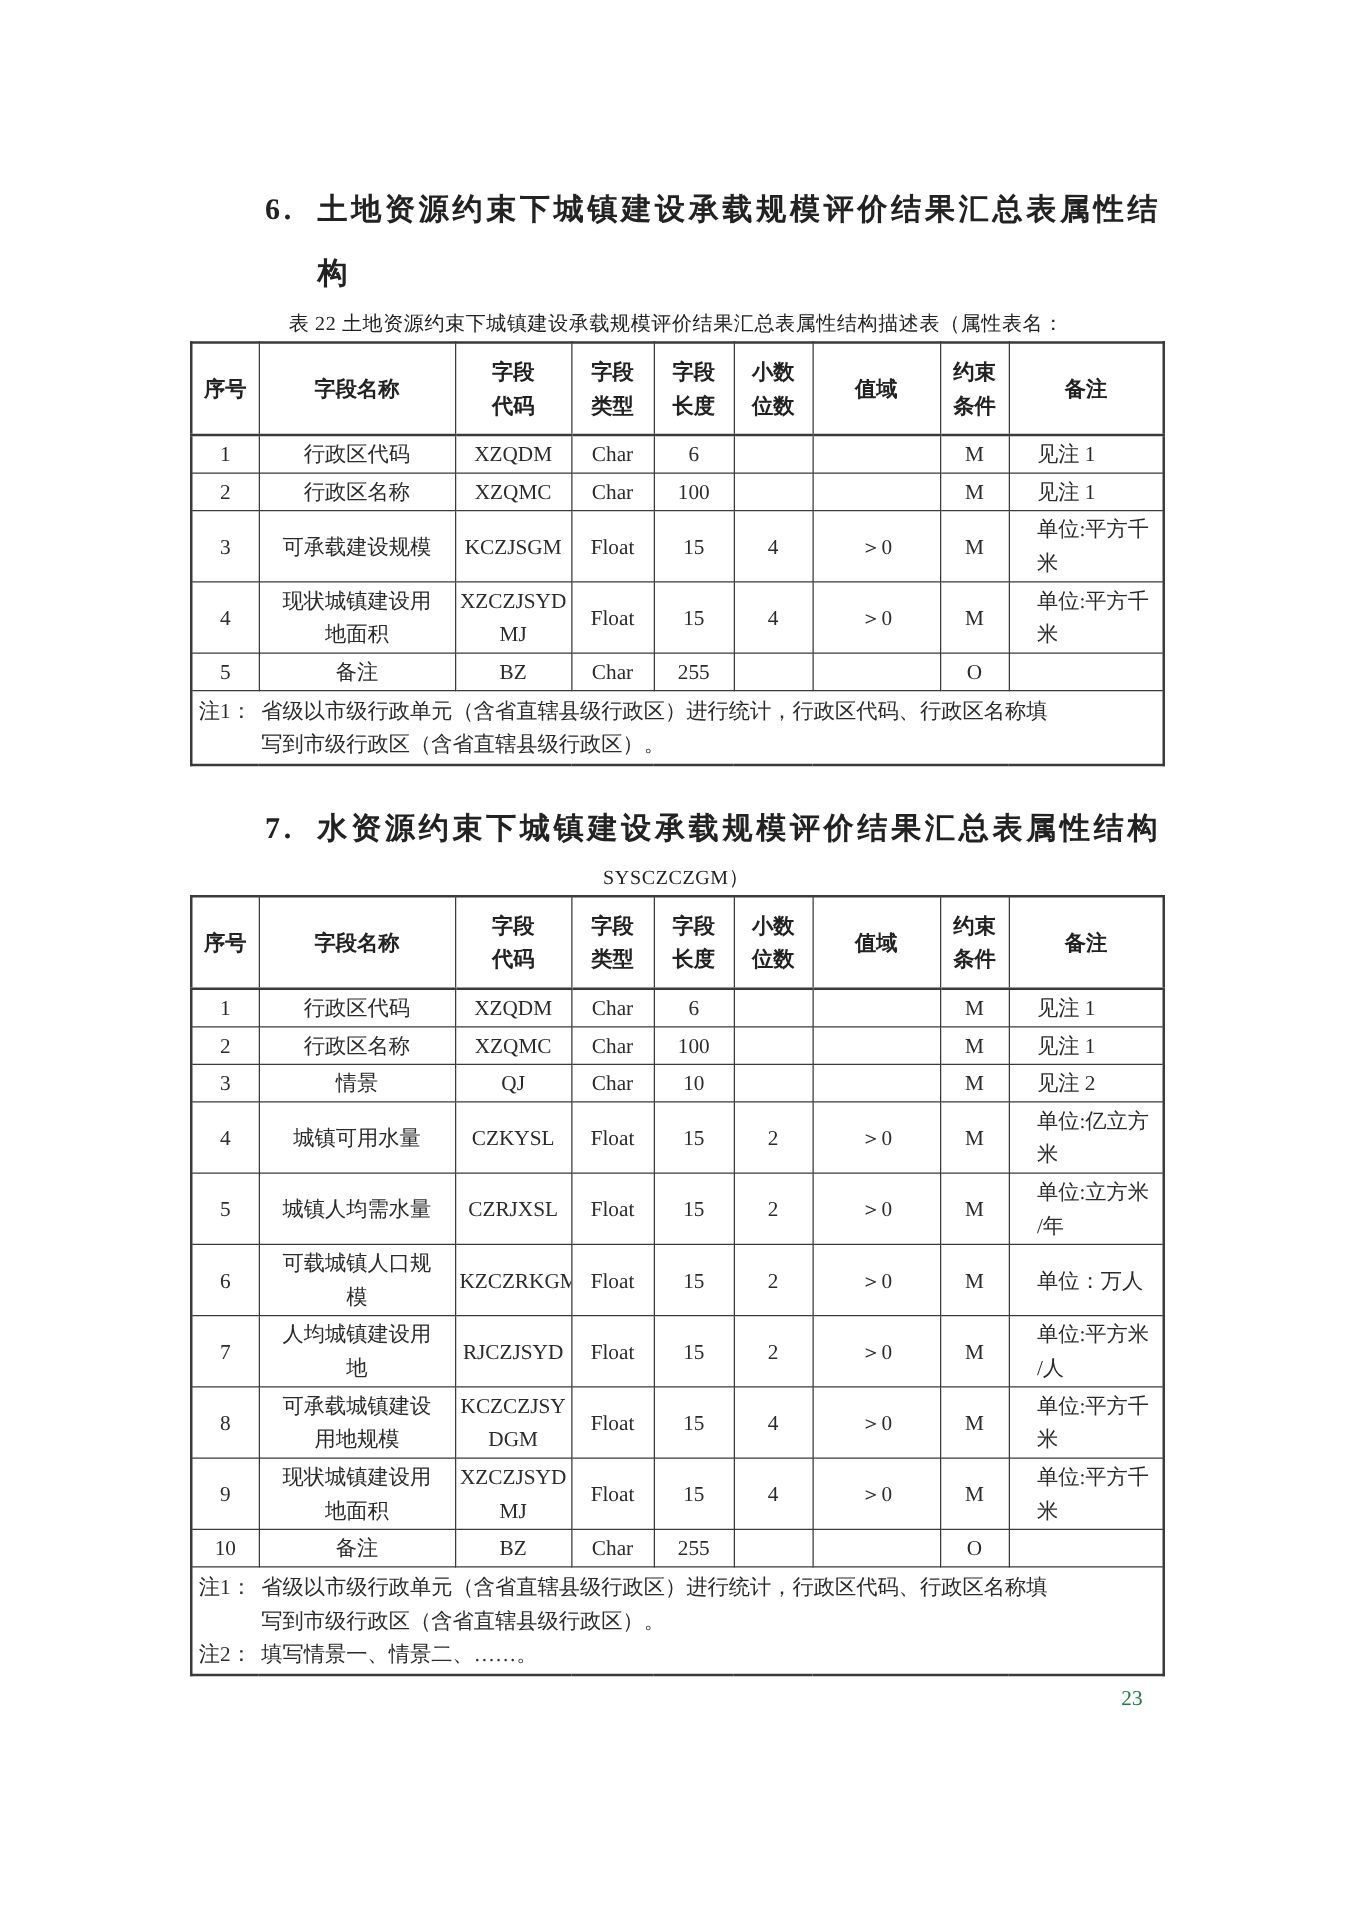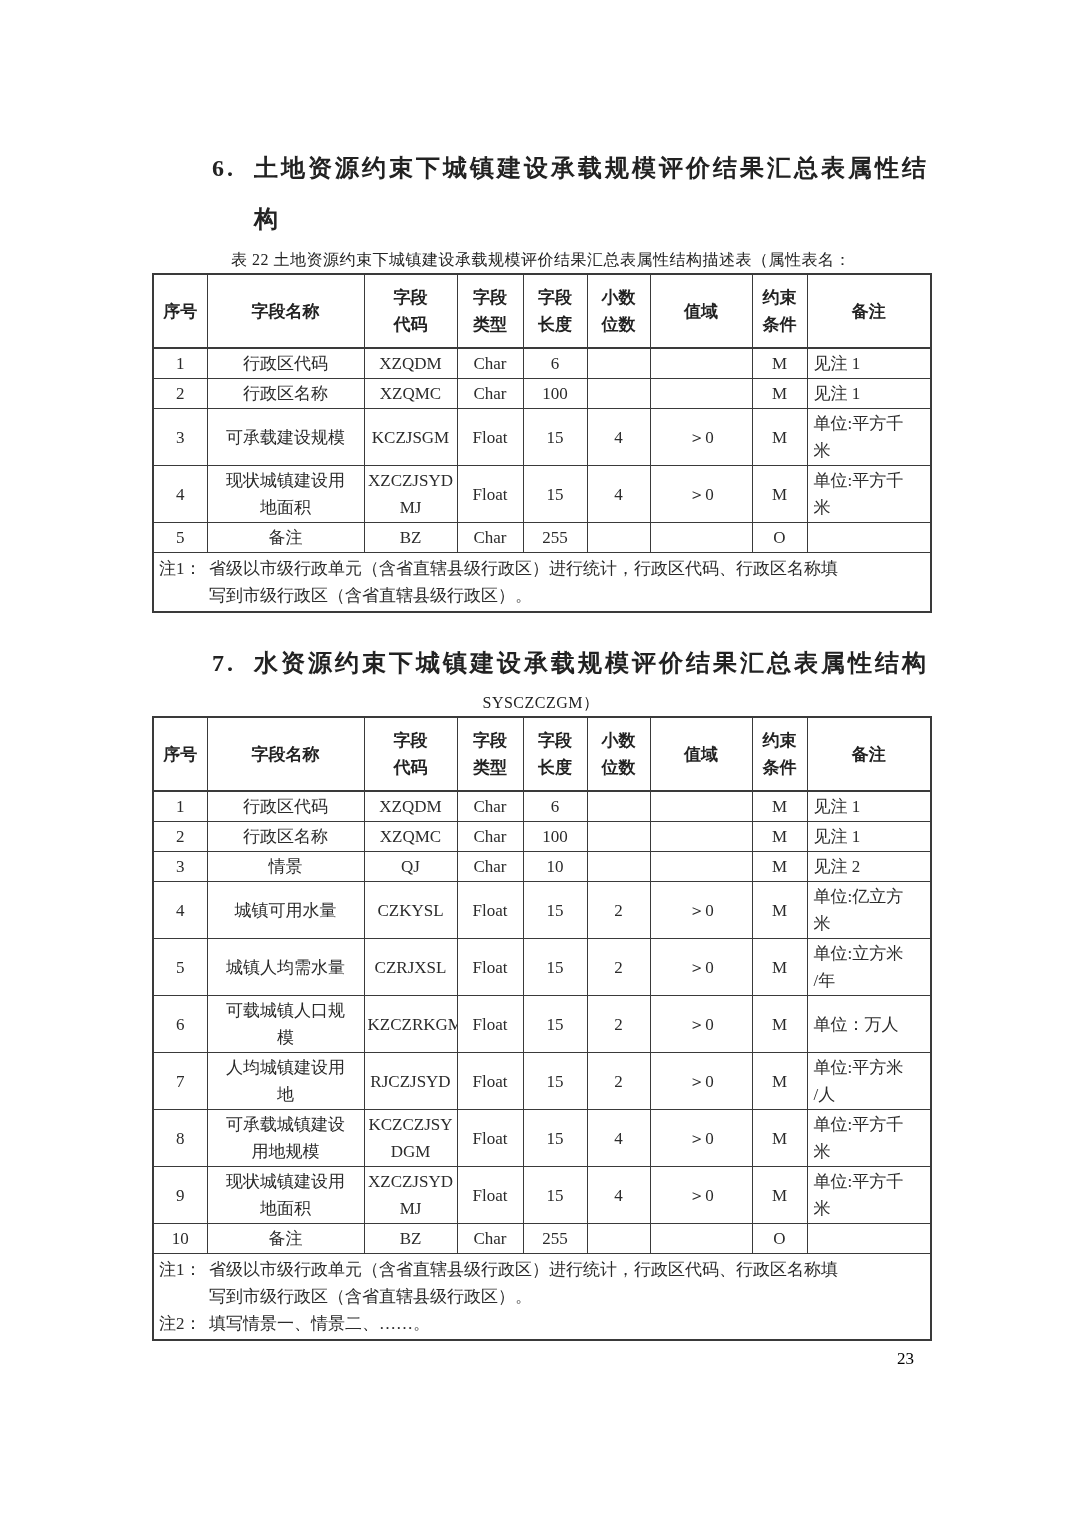--- a/index.html
+++ b/index.html
@@ -70,7 +70,7 @@
     border-bottom: 2px solid #3a3a3a;
     color: #222;
   }
-  .doc-table td.remark { text-align: left; padding-left: 6px; margin-left: 20px; }
+  .doc-table td.remark { text-align: left; padding-left: 22px; margin-left: 20px; }
   .doc-table td.notes-cell {
     text-align: left;
     padding: 2px 5px;

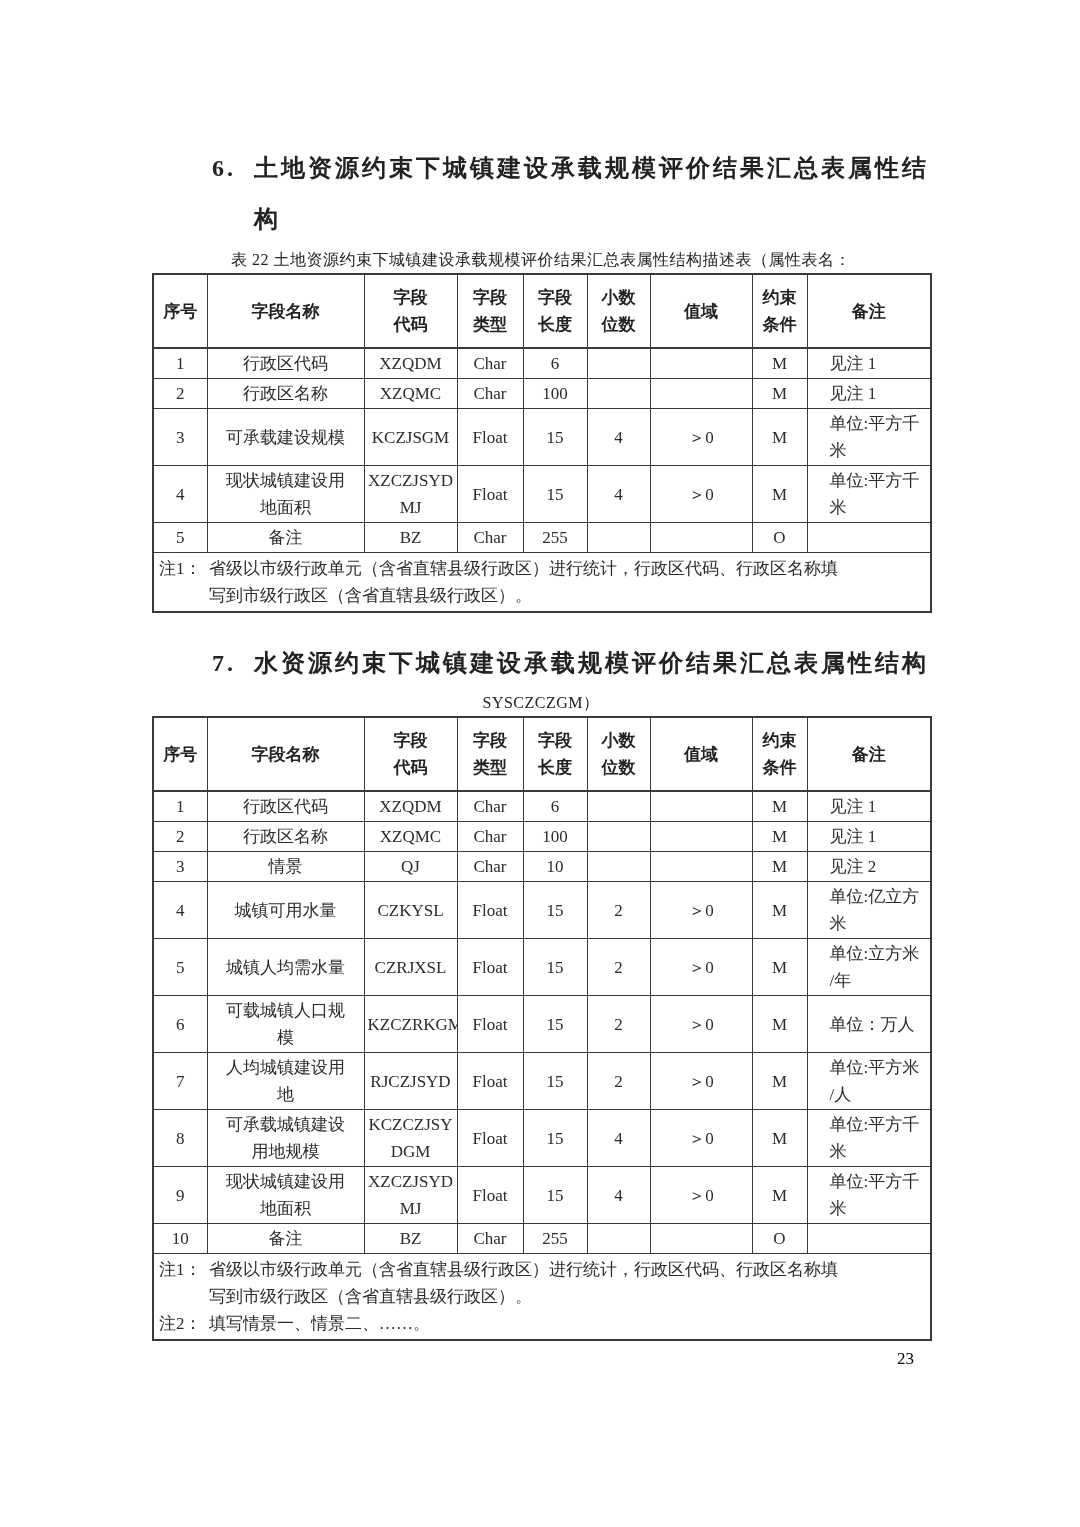--- a/index.html
+++ b/index.html
@@ -87,7 +87,7 @@
     text-align: right;
     padding-right: 16px;
     font-size: 17px;
-    color: #000000;
+    color: #15803d;
   }
 </style>
 </head>

